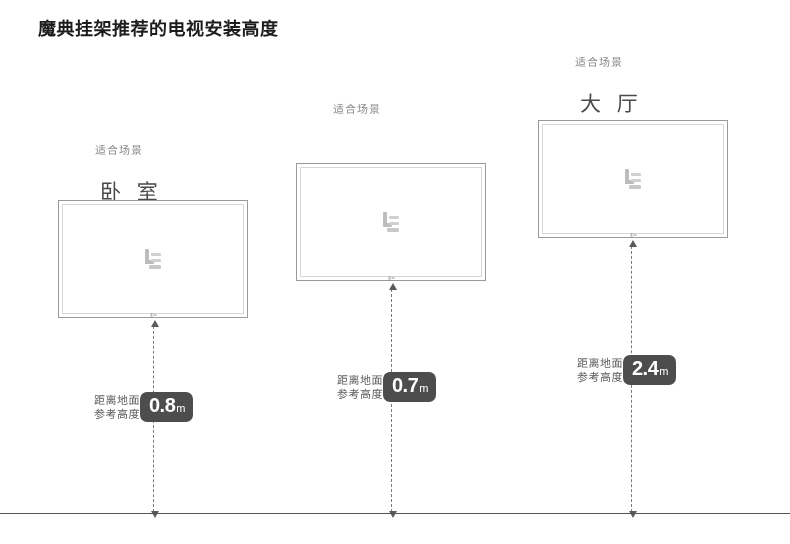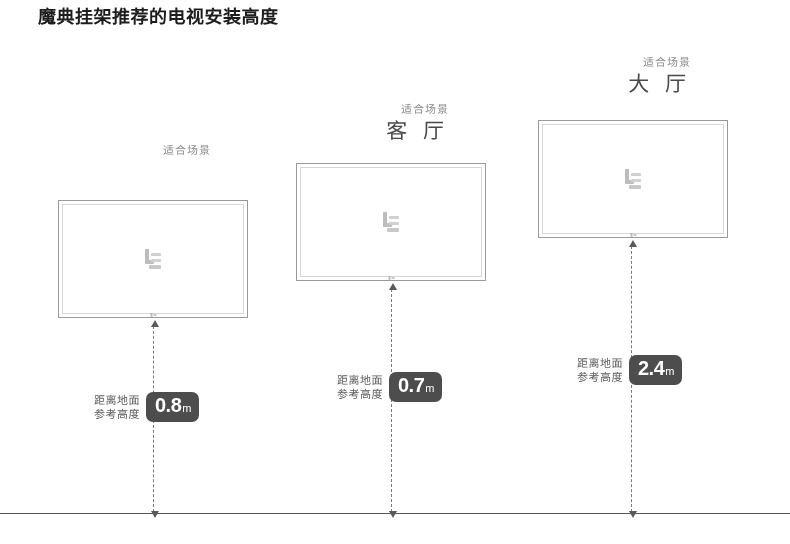--- a/index.html
+++ b/index.html
@@ -24,7 +24,7 @@
   .page-title {
     position: absolute;
     left: 38px;
-    top: 2px;
+    top: 14px;
     font-size: 18px;
     font-weight: bold;
     color: #1d1d1d;

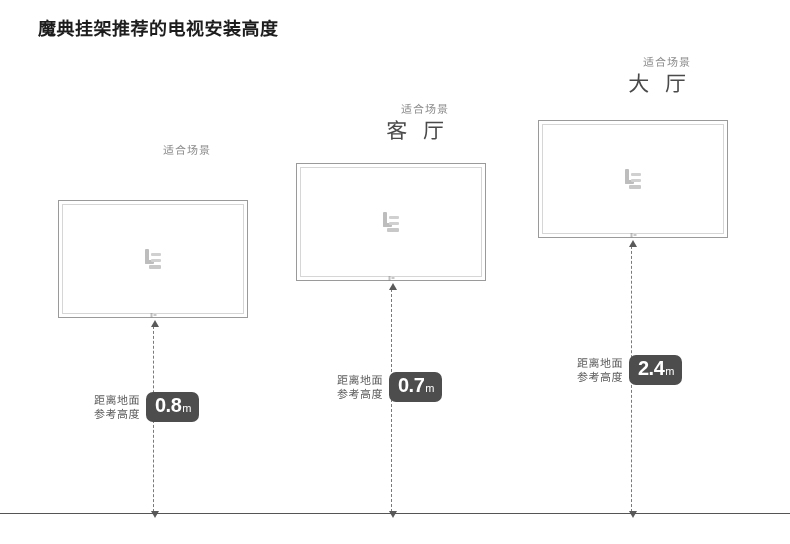--- a/index.html
+++ b/index.html
@@ -40,7 +40,7 @@
   
   .scene-caption {
     position: absolute;
-    text-align: right;
+    text-align: left;
     white-space: nowrap;
   }
   .scene-caption .caption-sub {

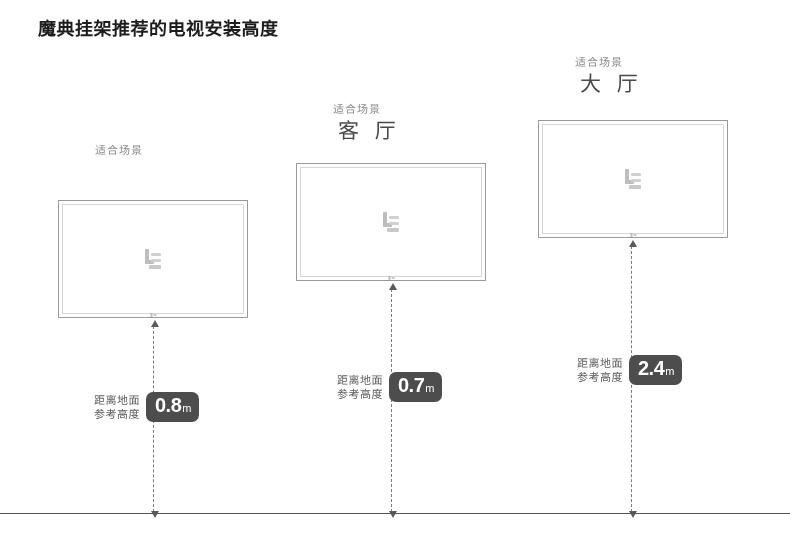--- a/index.html
+++ b/index.html
@@ -55,6 +55,7 @@
     line-height: 27px;
     letter-spacing: 5px;
     padding-left: 5px;
+    margin-top: 20px;
   }
 
   

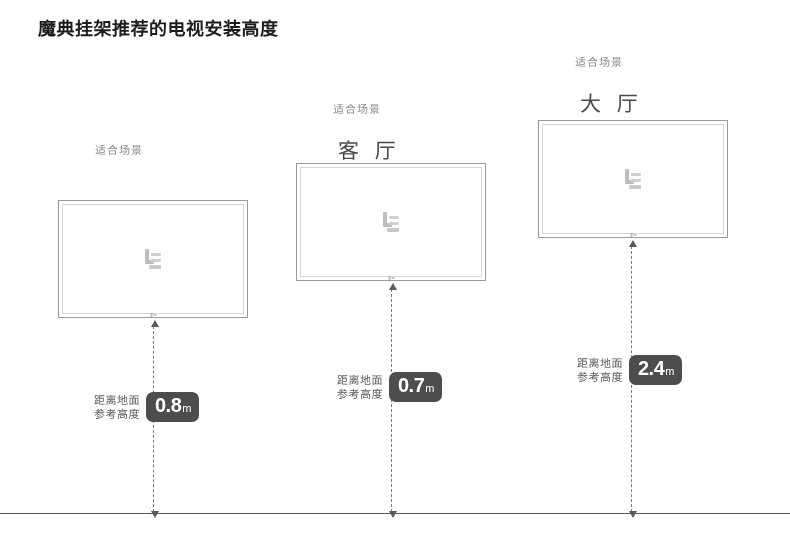--- a/index.html
+++ b/index.html
@@ -284,7 +284,6 @@
 
     <div class="scene-caption" style="left:333px; top:101px; width:116px;">
       <div class="caption-sub">适合场景</div>
-      <div class="caption-main">客 厅</div>
     </div>
 
     <div class="tv" style="left:296px; top:163px; width:190px; height:118px;">

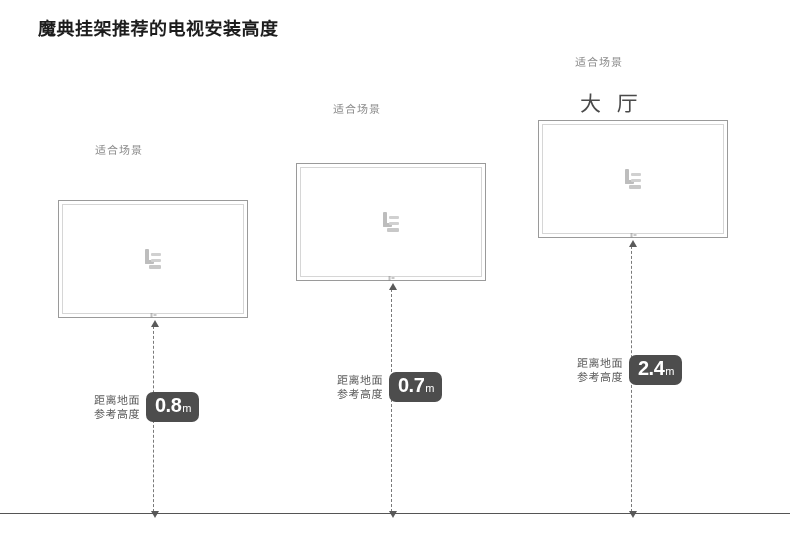--- a/index.html
+++ b/index.html
@@ -244,6 +244,7 @@
 
     <div class="scene-caption" style="left:95px; top:142px; width:116px;">
       <div class="caption-sub">适合场景</div>
+      <div class="caption-main">卧 室</div>
     </div>
 
     <div class="tv" style="left:58px; top:200px; width:190px; height:118px;">

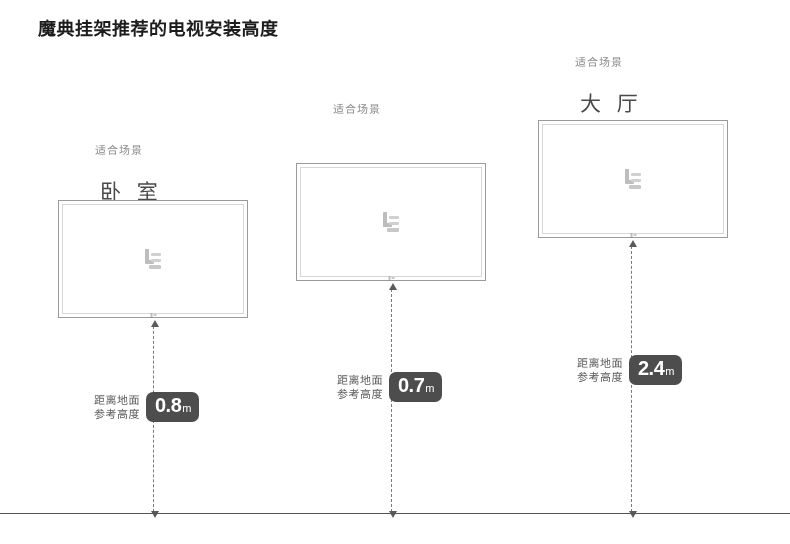--- a/index.html
+++ b/index.html
@@ -200,7 +200,6 @@
     color: #5d5d5d;
     line-height: 14px;
     text-align: right;
-    margin-right: 6px;
     letter-spacing: 0.5px;
   }
   .measure-badge {

